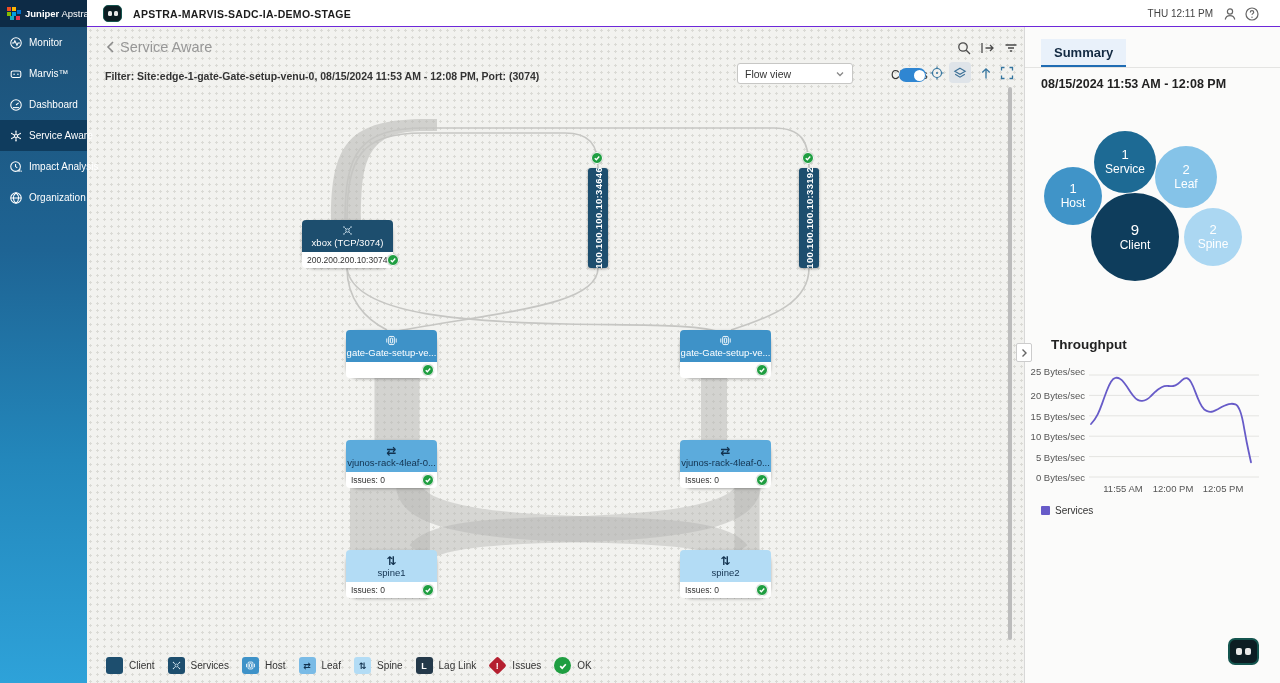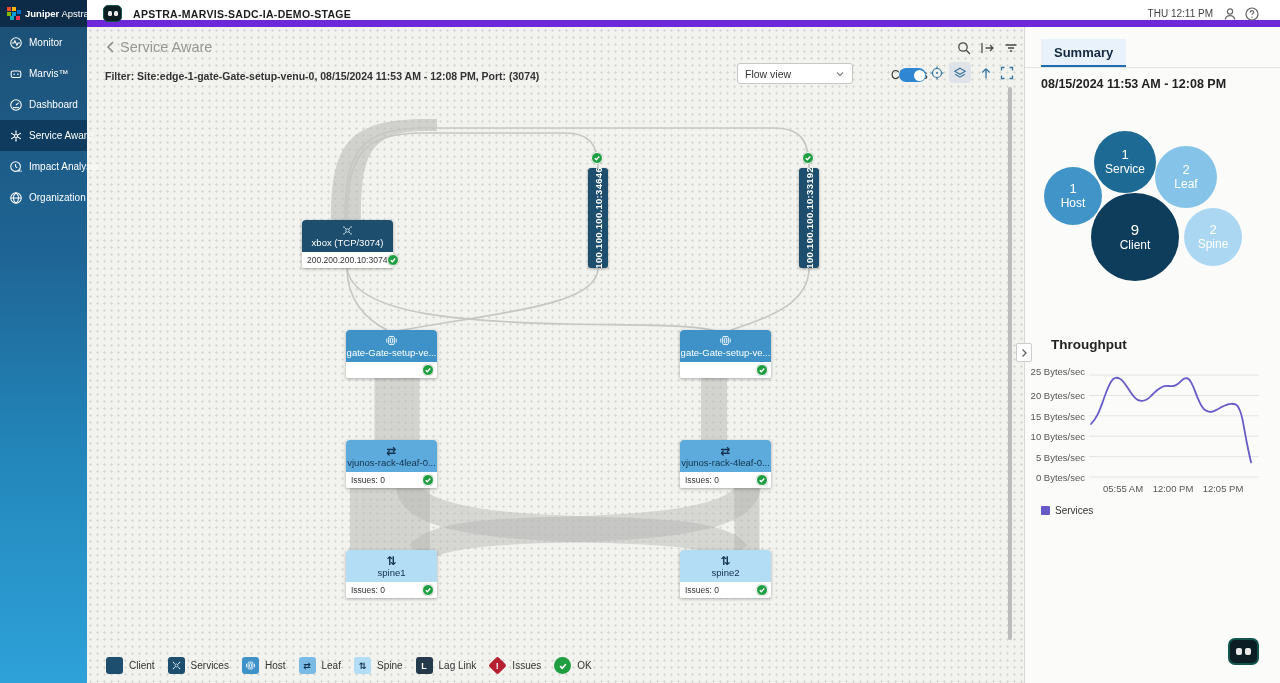--- a/index.html
+++ b/index.html
@@ -8,7 +8,7 @@
 .app{position:relative;width:1280px;height:683px;}
 
 
-.topbar{position:absolute;left:0;top:0;width:1280px;height:27px;background:#fff;border-bottom:7px solid #6d28d9;z-index:40;}
+.topbar{position:absolute;left:0;top:0;width:1280px;height:27px;background:#fff;border-bottom:1px solid #6d28d9;z-index:40;}
 .brand{position:absolute;left:0;top:0;width:87px;height:27px;background:#0d2b46;display:flex;align-items:center;padding-left:7px;gap:5px;}
 .brand-logo{width:13px;height:13px;position:relative;flex:0 0 13px;}
 .brand-logo i{position:absolute;width:4px;height:4px;}

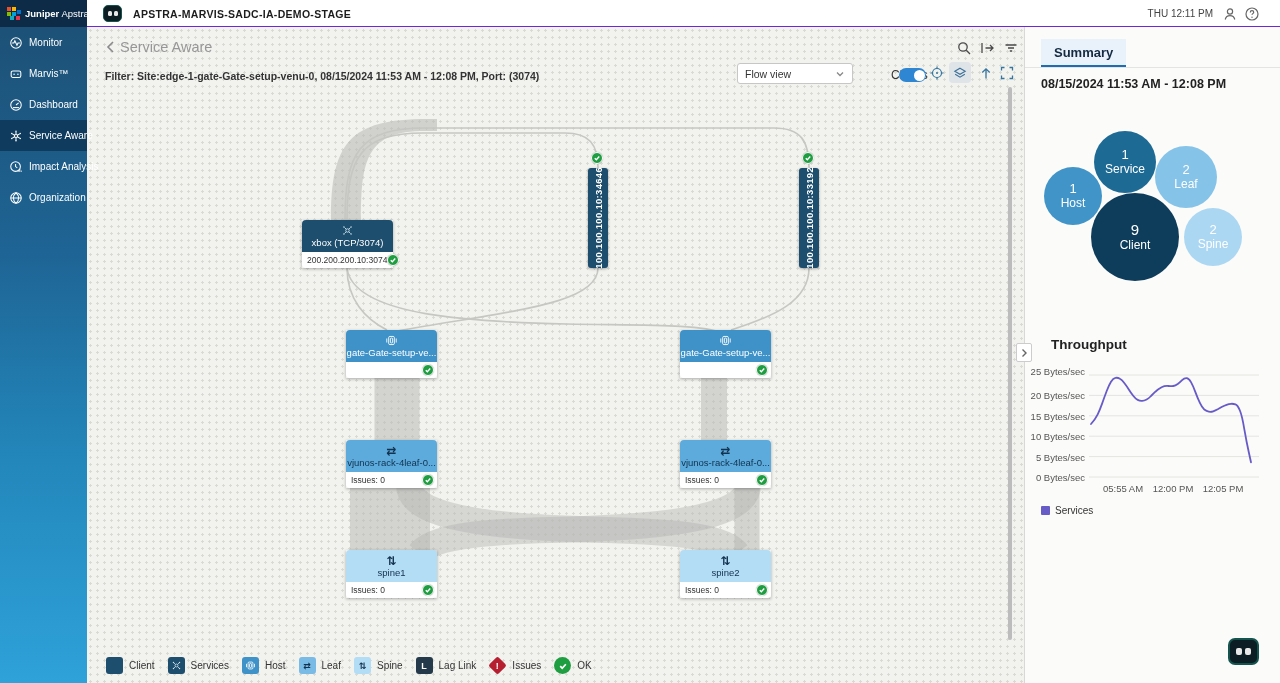--- a/index.html
+++ b/index.html
@@ -50,7 +50,7 @@
 .vscroll{position:absolute;left:921px;top:60px;width:4px;height:553px;background:#bcbcbc;border-radius:2px;}
 
 
-.node{position:absolute;width:91px;border-radius:0;box-shadow:0 1px 3px rgba(0,0,0,.3);z-index:6;}
+.node{position:absolute;width:91px;border-radius:13px;box-shadow:0 1px 3px rgba(0,0,0,.3);z-index:6;}
 .node-head{display:flex;flex-direction:column;align-items:center;justify-content:center;height:32px;border-radius:4px 4px 0 0;gap:0;}
 .node-title{font-size:9.5px;line-height:11px;white-space:nowrap;}
 .node-foot{background:#fff;border-radius:0 0 4px 4px;height:16px;display:flex;align-items:center;justify-content:space-between;padding:0 3px 0 5px;font-size:8.5px;color:#333;}

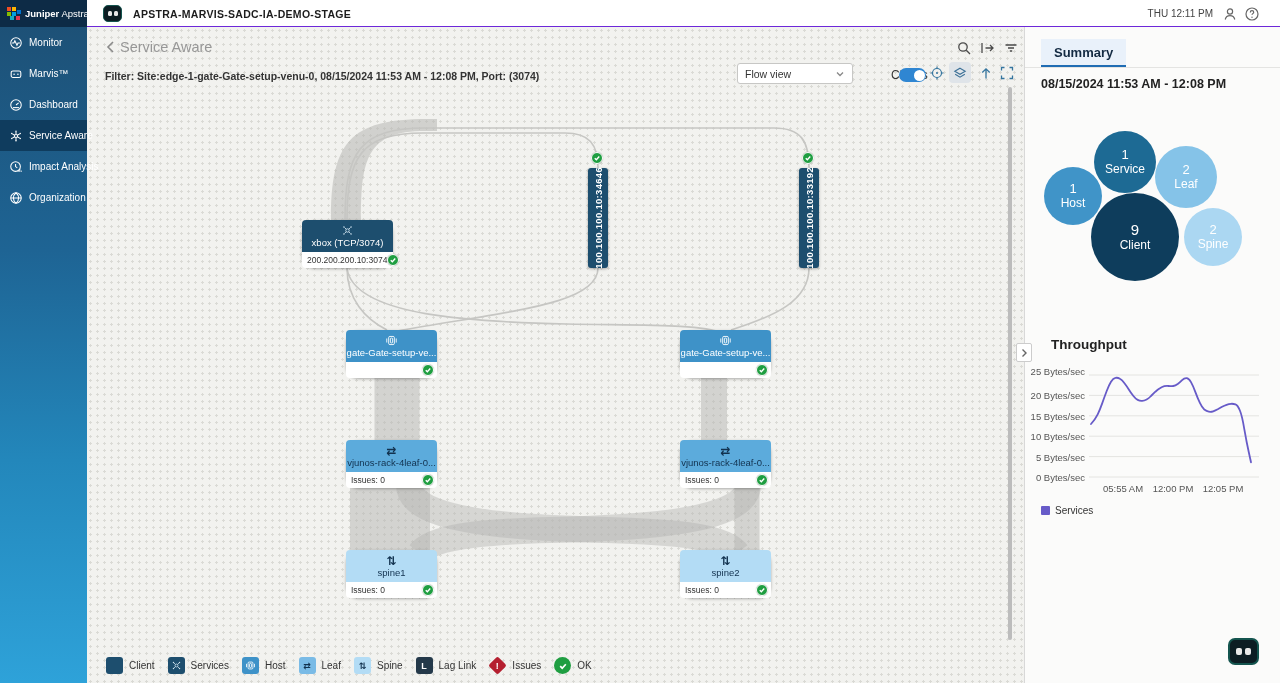--- a/index.html
+++ b/index.html
@@ -546,7 +546,7 @@
       <path d="M66.0,67.0Q70.4,62.1 72.7,57.4Q74.9,52.7 77.1,46.6Q79.3,40.4 81.6,34.3Q83.8,28.2 86.0,24.7Q88.2,21.3 90.4,20.9Q92.7,20.4 94.9,21.7Q97.1,22.9 99.3,26.0Q101.6,29.0 103.8,32.5Q106.0,36.0 108.2,38.8Q110.4,41.7 112.7,42.9Q114.9,44.1 117.1,43.9Q119.3,43.7 121.6,42.5Q123.8,41.3 126.0,39.0Q128.2,36.8 130.4,34.7Q132.7,32.7 134.9,31.3Q137.1,29.8 139.3,29.2Q141.6,28.6 143.8,29.0Q146.0,29.4 148.2,29.0Q150.4,28.6 152.7,27.0Q154.9,25.3 157.1,23.1Q159.3,20.9 161.6,21.1Q163.8,21.3 166.0,25.1Q168.2,29.0 170.4,35.1Q172.7,41.3 174.9,45.9Q177.1,50.6 179.3,52.5Q181.6,54.3 183.8,54.7Q186.0,55.1 188.2,54.3Q190.4,53.5 192.7,52.3Q194.9,51.0 197.1,49.8Q199.3,48.6 201.6,47.8Q203.8,47.0 206.0,46.8Q208.2,46.6 210.4,47.4Q212.7,48.2 214.9,53.5Q217.1,58.8 219.3,72.1Q221.6,85.3 223.8,95.3L226.0,105.3" fill="none" stroke="#675bc8" stroke-width="1.8" stroke-linejoin="round" stroke-linecap="round"></path>
     </svg>
 
-    <div class="xlab" style="left:70px">05:55 AM</div>
+    <div class="xlab" style="left:70px">11:55 AM</div>
     <div class="xlab" style="left:120px">12:00 PM</div>
     <div class="xlab" style="left:170px">12:05 PM</div>
 

